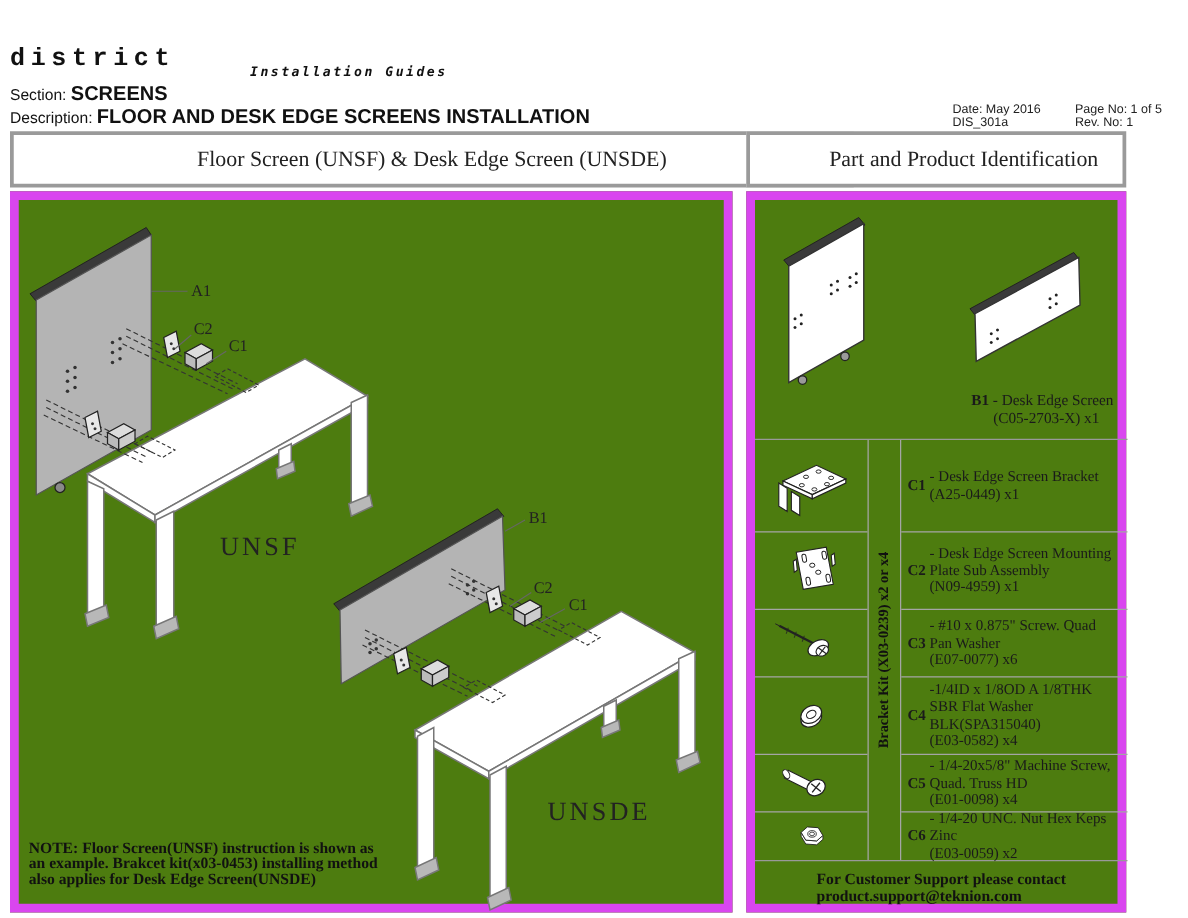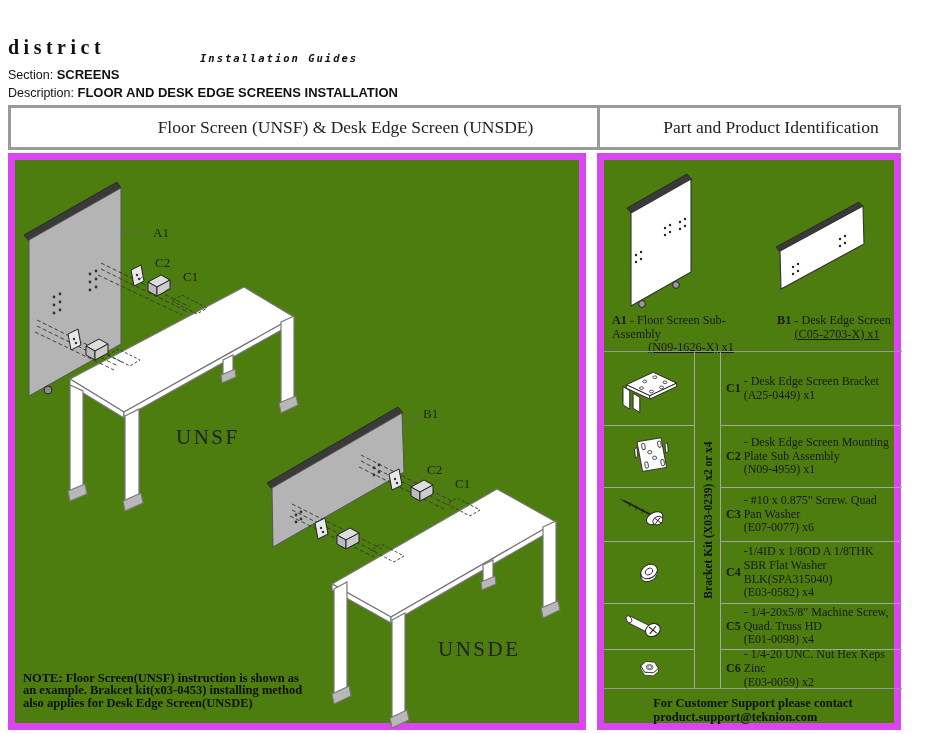--- a/index.html
+++ b/index.html
@@ -7,7 +7,7 @@
         font-family:"Liberation Sans",sans-serif;color:#1a1a1a;}
   .abs{position:absolute;}
   
-  .brand{left:8px;top:36px;font-family:Liberation Serif, serif;font-weight:bold;
+  .brand{left:8px;top:36px;font-family:Liberation Mono, monospace;font-weight:bold;
          font-size:20px;letter-spacing:4.5px;color:#111;}
   .guides{left:200px;top:52px;font-family:"DejaVu Sans Mono",monospace;font-weight:bold;
           font-style:italic;font-size:10.5px;letter-spacing:2px;color:#111;}

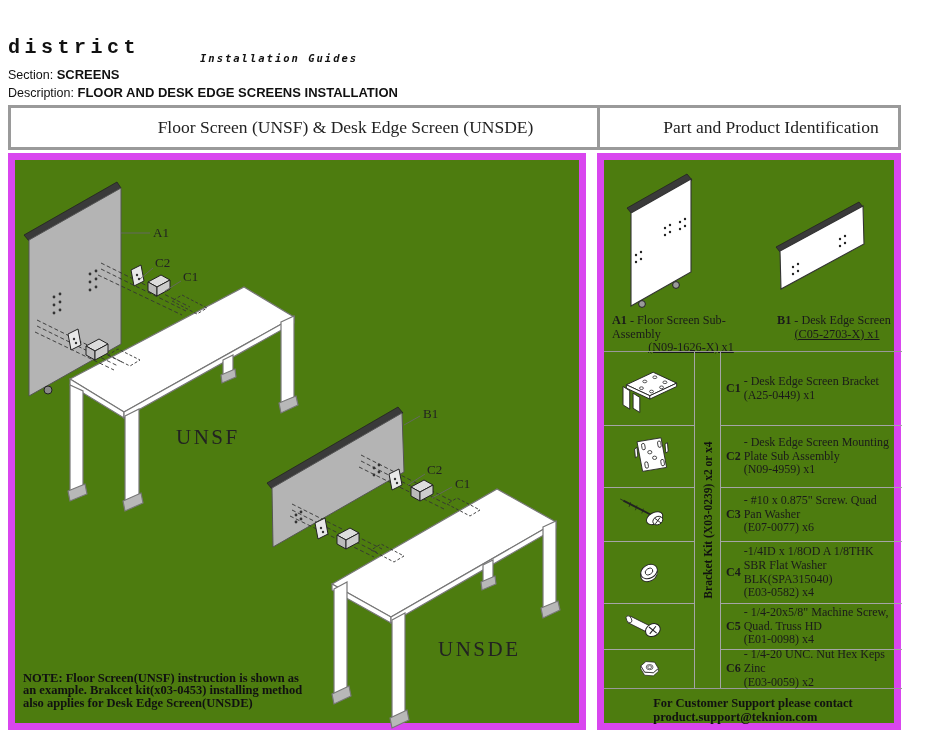--- a/index.html
+++ b/index.html
@@ -12,7 +12,7 @@
   .guides{left:200px;top:52px;font-family:"DejaVu Sans Mono",monospace;font-weight:bold;
           font-style:italic;font-size:10.5px;letter-spacing:2px;color:#111;}
   .meta-line{left:8px;font-size:12.5px;color:#111;}
-  .meta-line b{font-size:13px;}
+  .meta-line b{font-size:16px;}
   .logo{left:756px;top:38px;font-size:37px;color:#7e7e7e;letter-spacing:1px;font-weight:normal;}
   .doc-info{left:762px;top:82px;font-size:10px;color:#222;display:grid;
             grid-template-columns:98px auto;line-height:11px;}

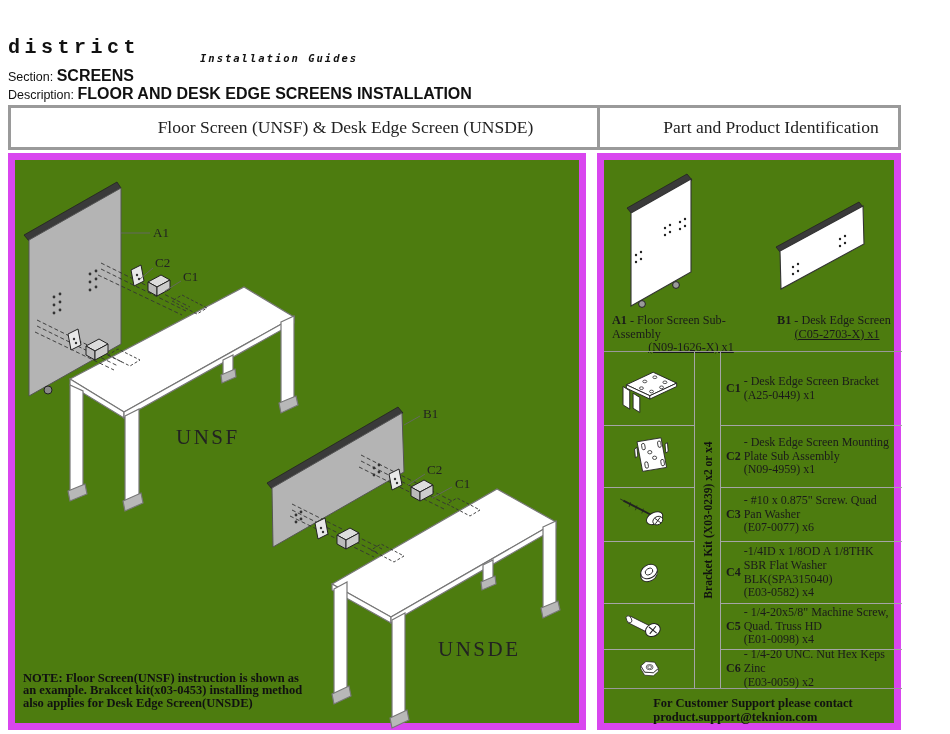--- a/index.html
+++ b/index.html
@@ -63,6 +63,12 @@
     <span>Description:</span>
     <b>FLOOR AND DESK EDGE SCREENS INSTALLATION</b>
   </div>
+  <div class="abs doc-info">
+    <span>Date: May 2016</span>
+    <span>Page No: 1 of 5</span>
+    <span>DIS_301a</span>
+    <span>Rev. No: 1</span>
+  </div>
 
   <div class="abs tbox ltitle">Floor Screen (UNSF)  &amp;  Desk Edge  Screen (UNSDE)</div>
   <div class="abs tbox rtitle">Part and Product Identification</div>

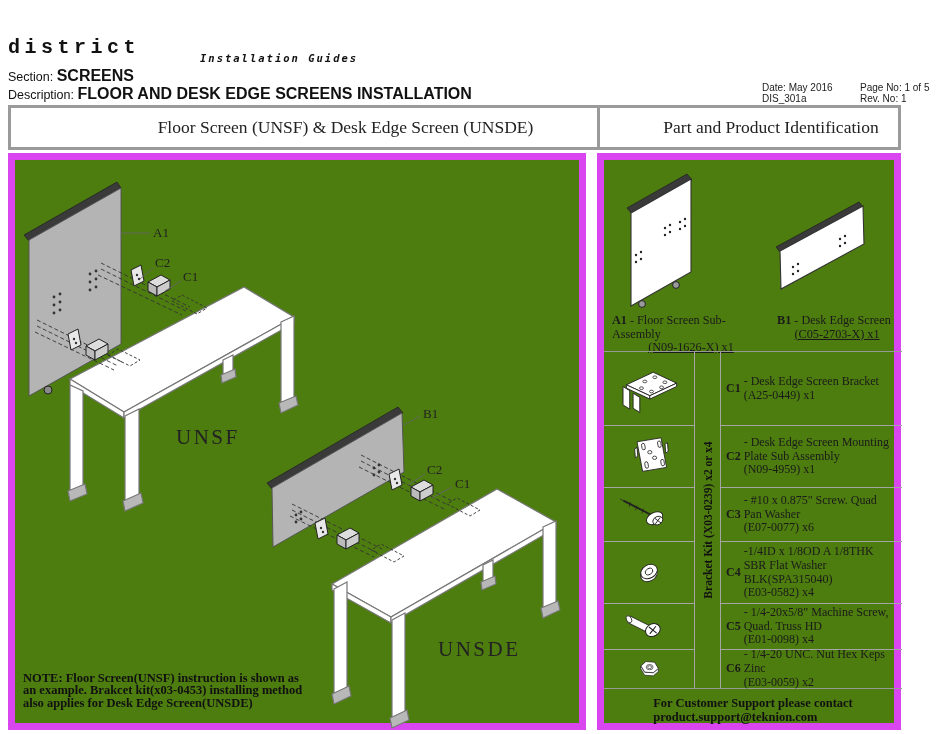--- a/index.html
+++ b/index.html
@@ -270,11 +270,6 @@
         </g>
       </g>
     </svg>
-    <div class="abs caption" style="left:8px;top:154px;width:158px;">
-      <b>A1</b>
-      <span>- Floor Screen Sub-Assembly</span>
-      <span class="c2">(N09-1626-X) x1</span>
-    </div>
     <div class="abs caption" style="left:173px;top:154px;width:120px;">
       <b>B1</b>
       <span>- Desk Edge Screen</span>

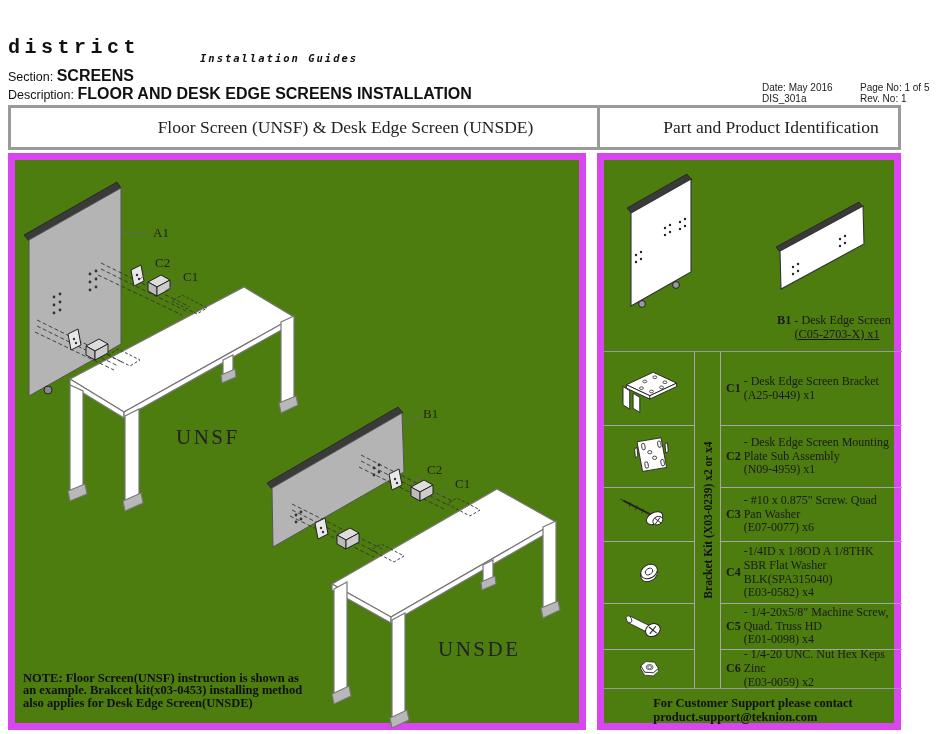--- a/index.html
+++ b/index.html
@@ -29,7 +29,7 @@
         font-size:12.5px;line-height:12.3px;white-space:pre-line;color:#111;}
   
   .caption{font-family:"Liberation Serif",serif;font-size:12.2px;line-height:13.5px;color:#1a1a1a;}
-  .caption .c2{text-align:center;display:block;text-decoration:underline;}
+  .caption .c2{text-align:center;display:block;}
   .ptable{left:0;top:191px;width:298px;border-top:1px solid #999;border-bottom:1px solid #999;
           display:grid;grid-template-columns:90px 27px 1fr;
           grid-template-rows:74px 62px 54px 62px 46px 38px;}

